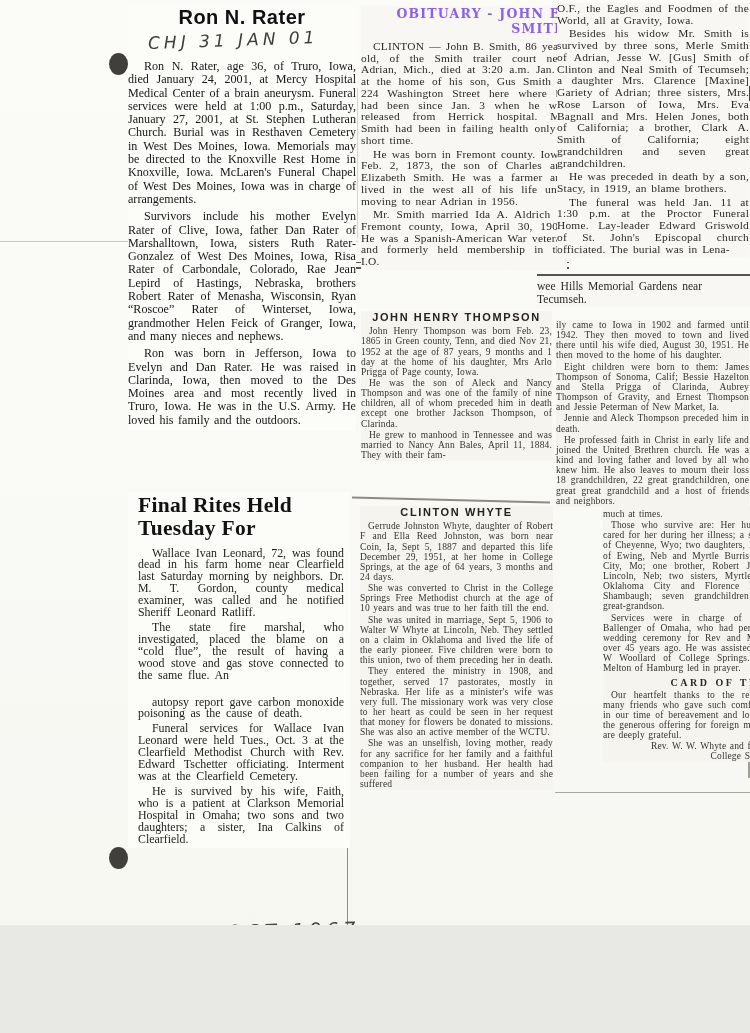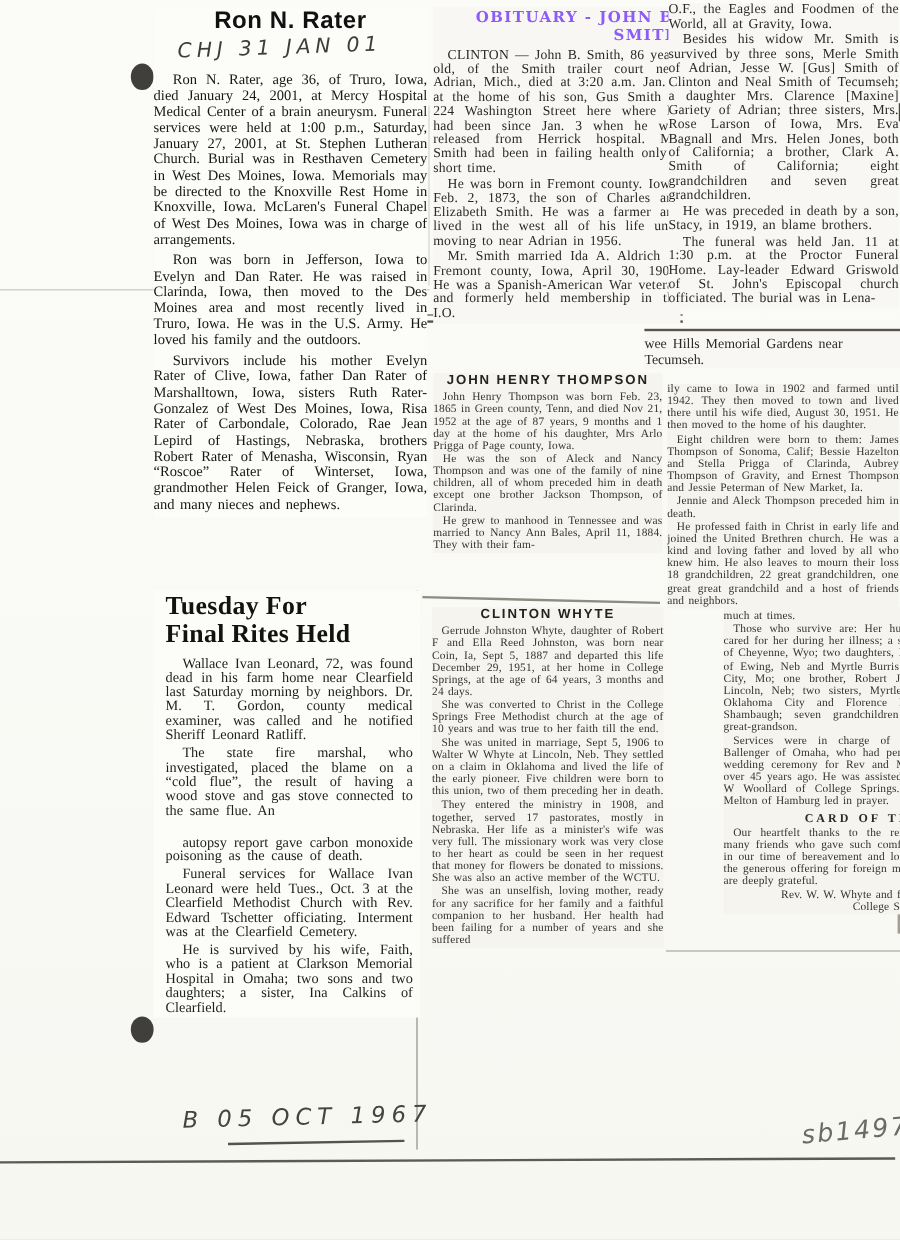--- a/index.html
+++ b/index.html
@@ -6,7 +6,7 @@
   html,body{margin:0;padding:0;}
   body{background:#e8e8e5;}
   .page{
-    position:relative;width:750px;height:1033px;overflow:hidden;
+    position:relative;width:750px;height:925px;overflow:hidden;
     background:linear-gradient(180deg,#fbfbf8 0%,#f9f9f5 55%,#f7f7f2 100%);
     font-family:"Liberation Serif",serif;color:#1d1d1b;
   }

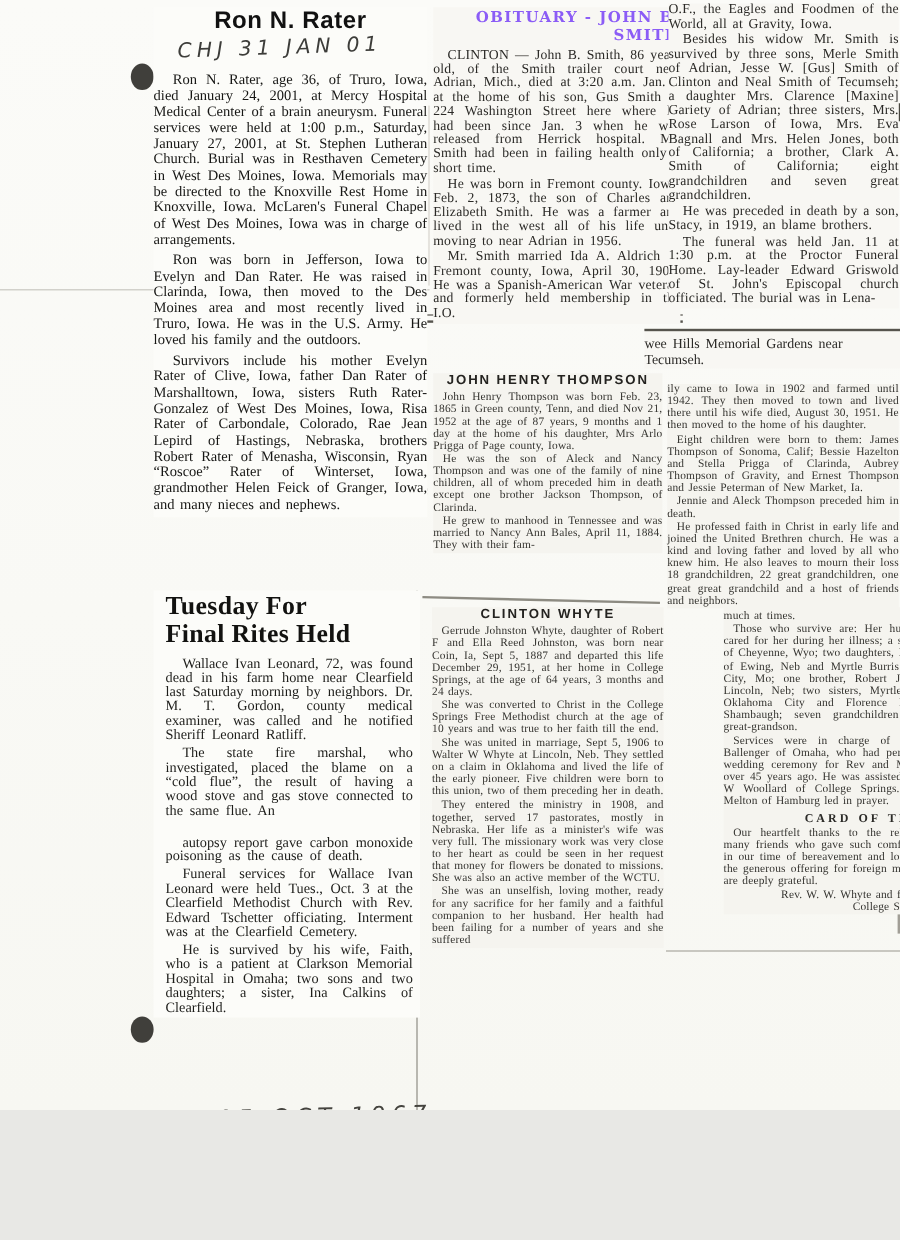--- a/index.html
+++ b/index.html
@@ -85,8 +85,8 @@
     <div style="height:30px;"></div>
     <div class="rater-body">
       <p>Ron N. Rater, age 36, of Truro, Iowa, died January 24, 2001, at Mercy Hospital Medical Center of a brain aneurysm. Funeral services were held at 1:00 p.m., Saturday, January 27, 2001, at St. Stephen Lutheran Church. Burial was in Resthaven Cemetery in West Des Moines, Iowa. Memorials may be directed to the Knoxville Rest Home in Knoxville, Iowa. McLaren's Funeral Chapel of West Des Moines, Iowa was in charge of arrangements.</p>
+      <p>Survivors include his mother Evelyn Rater of Clive, Iowa, father Dan Rater of Marshalltown, Iowa, sisters Ruth Rater-Gonzalez of West Des Moines, Iowa, Risa Rater of Carbondale, Colorado, Rae Jean Lepird of Hastings, Nebraska, brothers Robert Rater of Menasha, Wisconsin, Ryan “Roscoe” Rater of Winterset, Iowa, grandmother Helen Feick of Granger, Iowa, and many nieces and nephews.</p>
       <p>Ron was born in Jefferson, Iowa to Evelyn and Dan Rater. He was raised in Clarinda, Iowa, then moved to the Des Moines area and most recently lived in Truro, Iowa. He was in the U.S. Army. He loved his family and the outdoors.</p>
-      <p>Survivors include his mother Evelyn Rater of Clive, Iowa, father Dan Rater of Marshalltown, Iowa, sisters Ruth Rater-Gonzalez of West Des Moines, Iowa, Risa Rater of Carbondale, Colorado, Rae Jean Lepird of Hastings, Nebraska, brothers Robert Rater of Menasha, Wisconsin, Ryan “Roscoe” Rater of Winterset, Iowa, grandmother Helen Feick of Granger, Iowa, and many nieces and nephews.</p>
     </div>
   </section>
   <div class="hand hand-chj">CHJ 31 JAN 01</div>

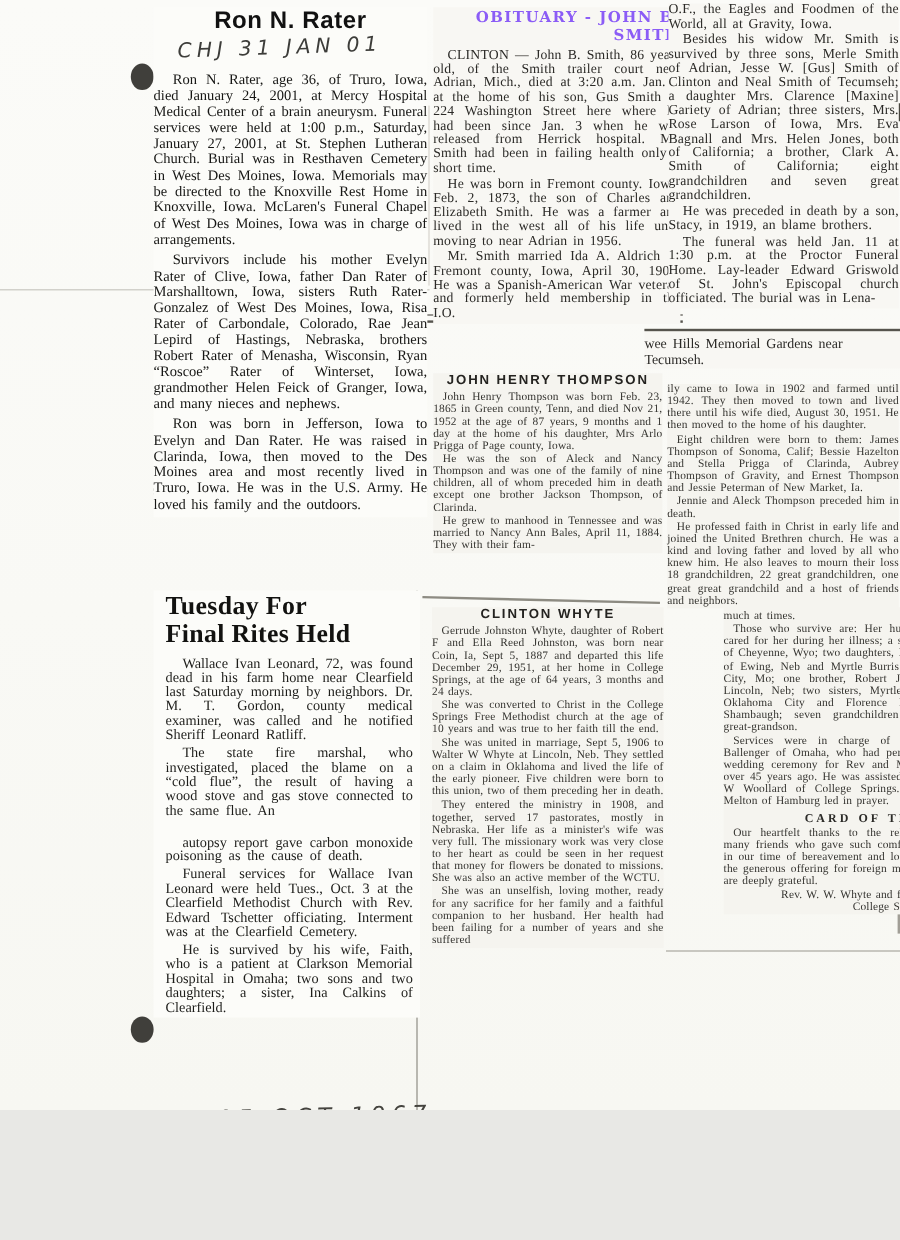--- a/index.html
+++ b/index.html
@@ -131,8 +131,8 @@
 
   <section class="clip leonard jp">
     <h1 class="leonard-title">
+      <div>Final Rites Held</div>
       <div>Tuesday For</div>
-      <div>Final Rites Held</div>
     </h1>
     <div class="leonard-body">
       <p>Wallace Ivan Leonard, 72, was found dead in his farm home near Clearfield last Saturday morning by neighbors. Dr. M. T. Gordon, county medical examiner, was called and he notified Sheriff Leonard Ratliff.</p>

